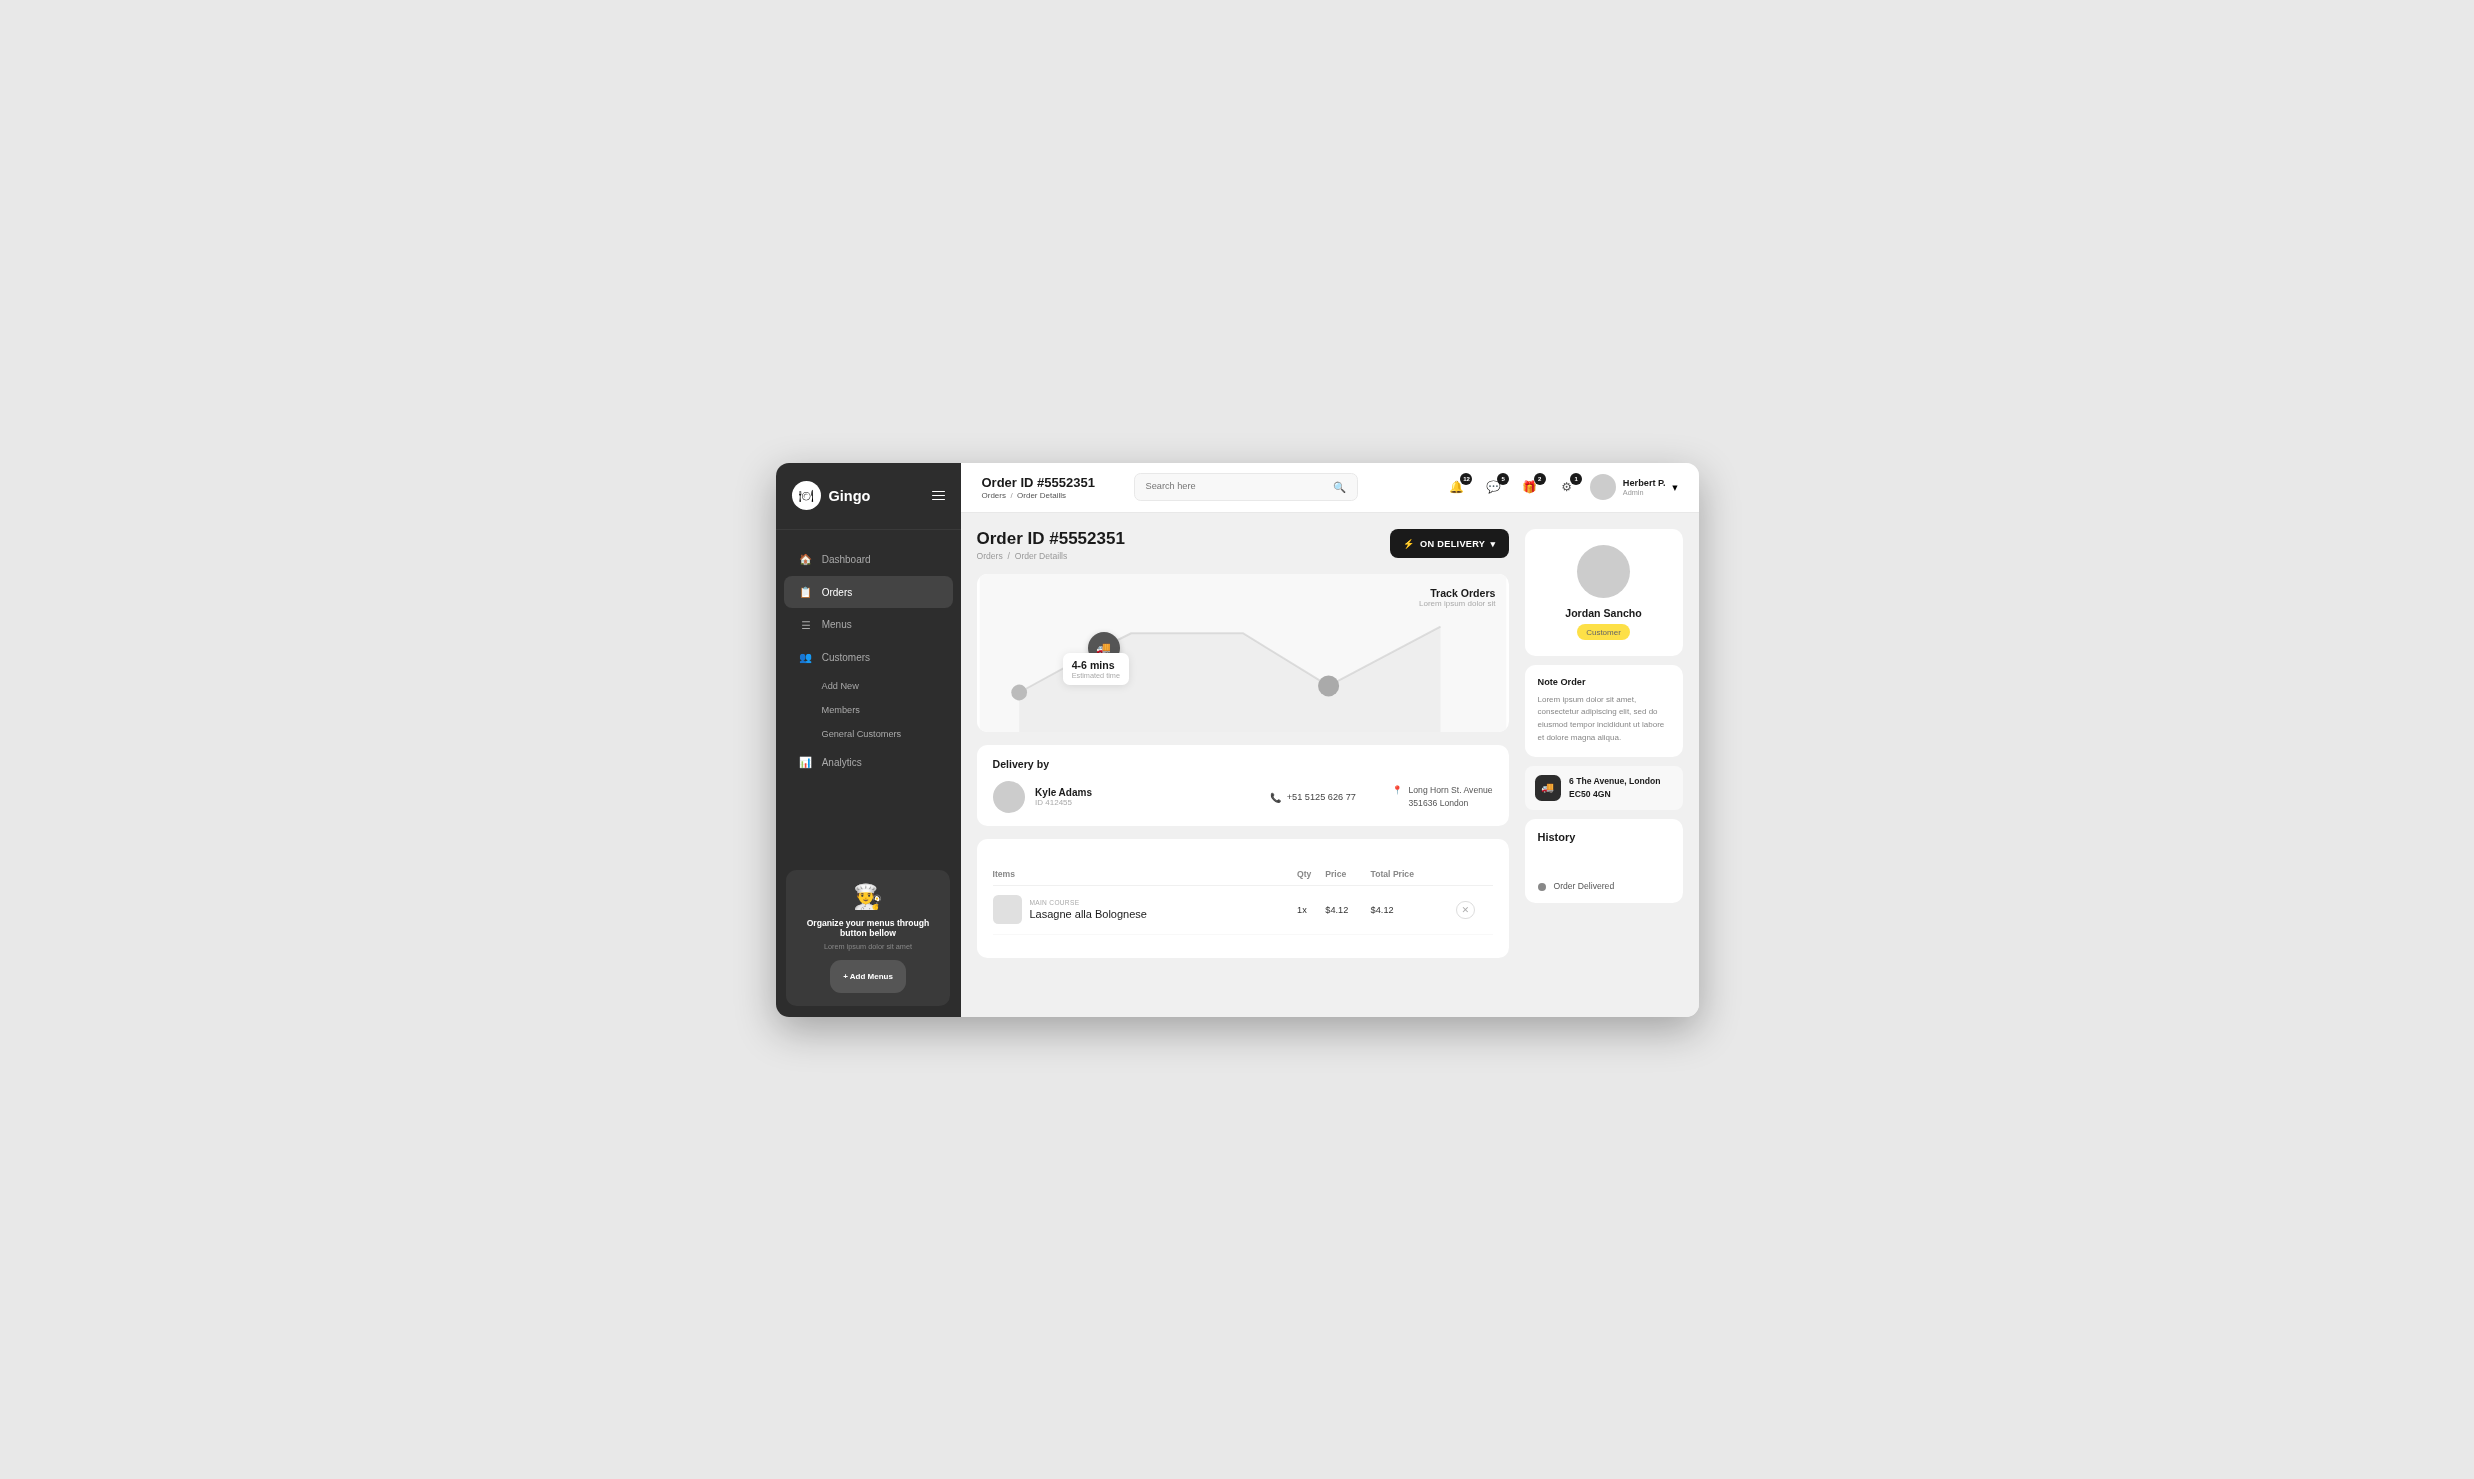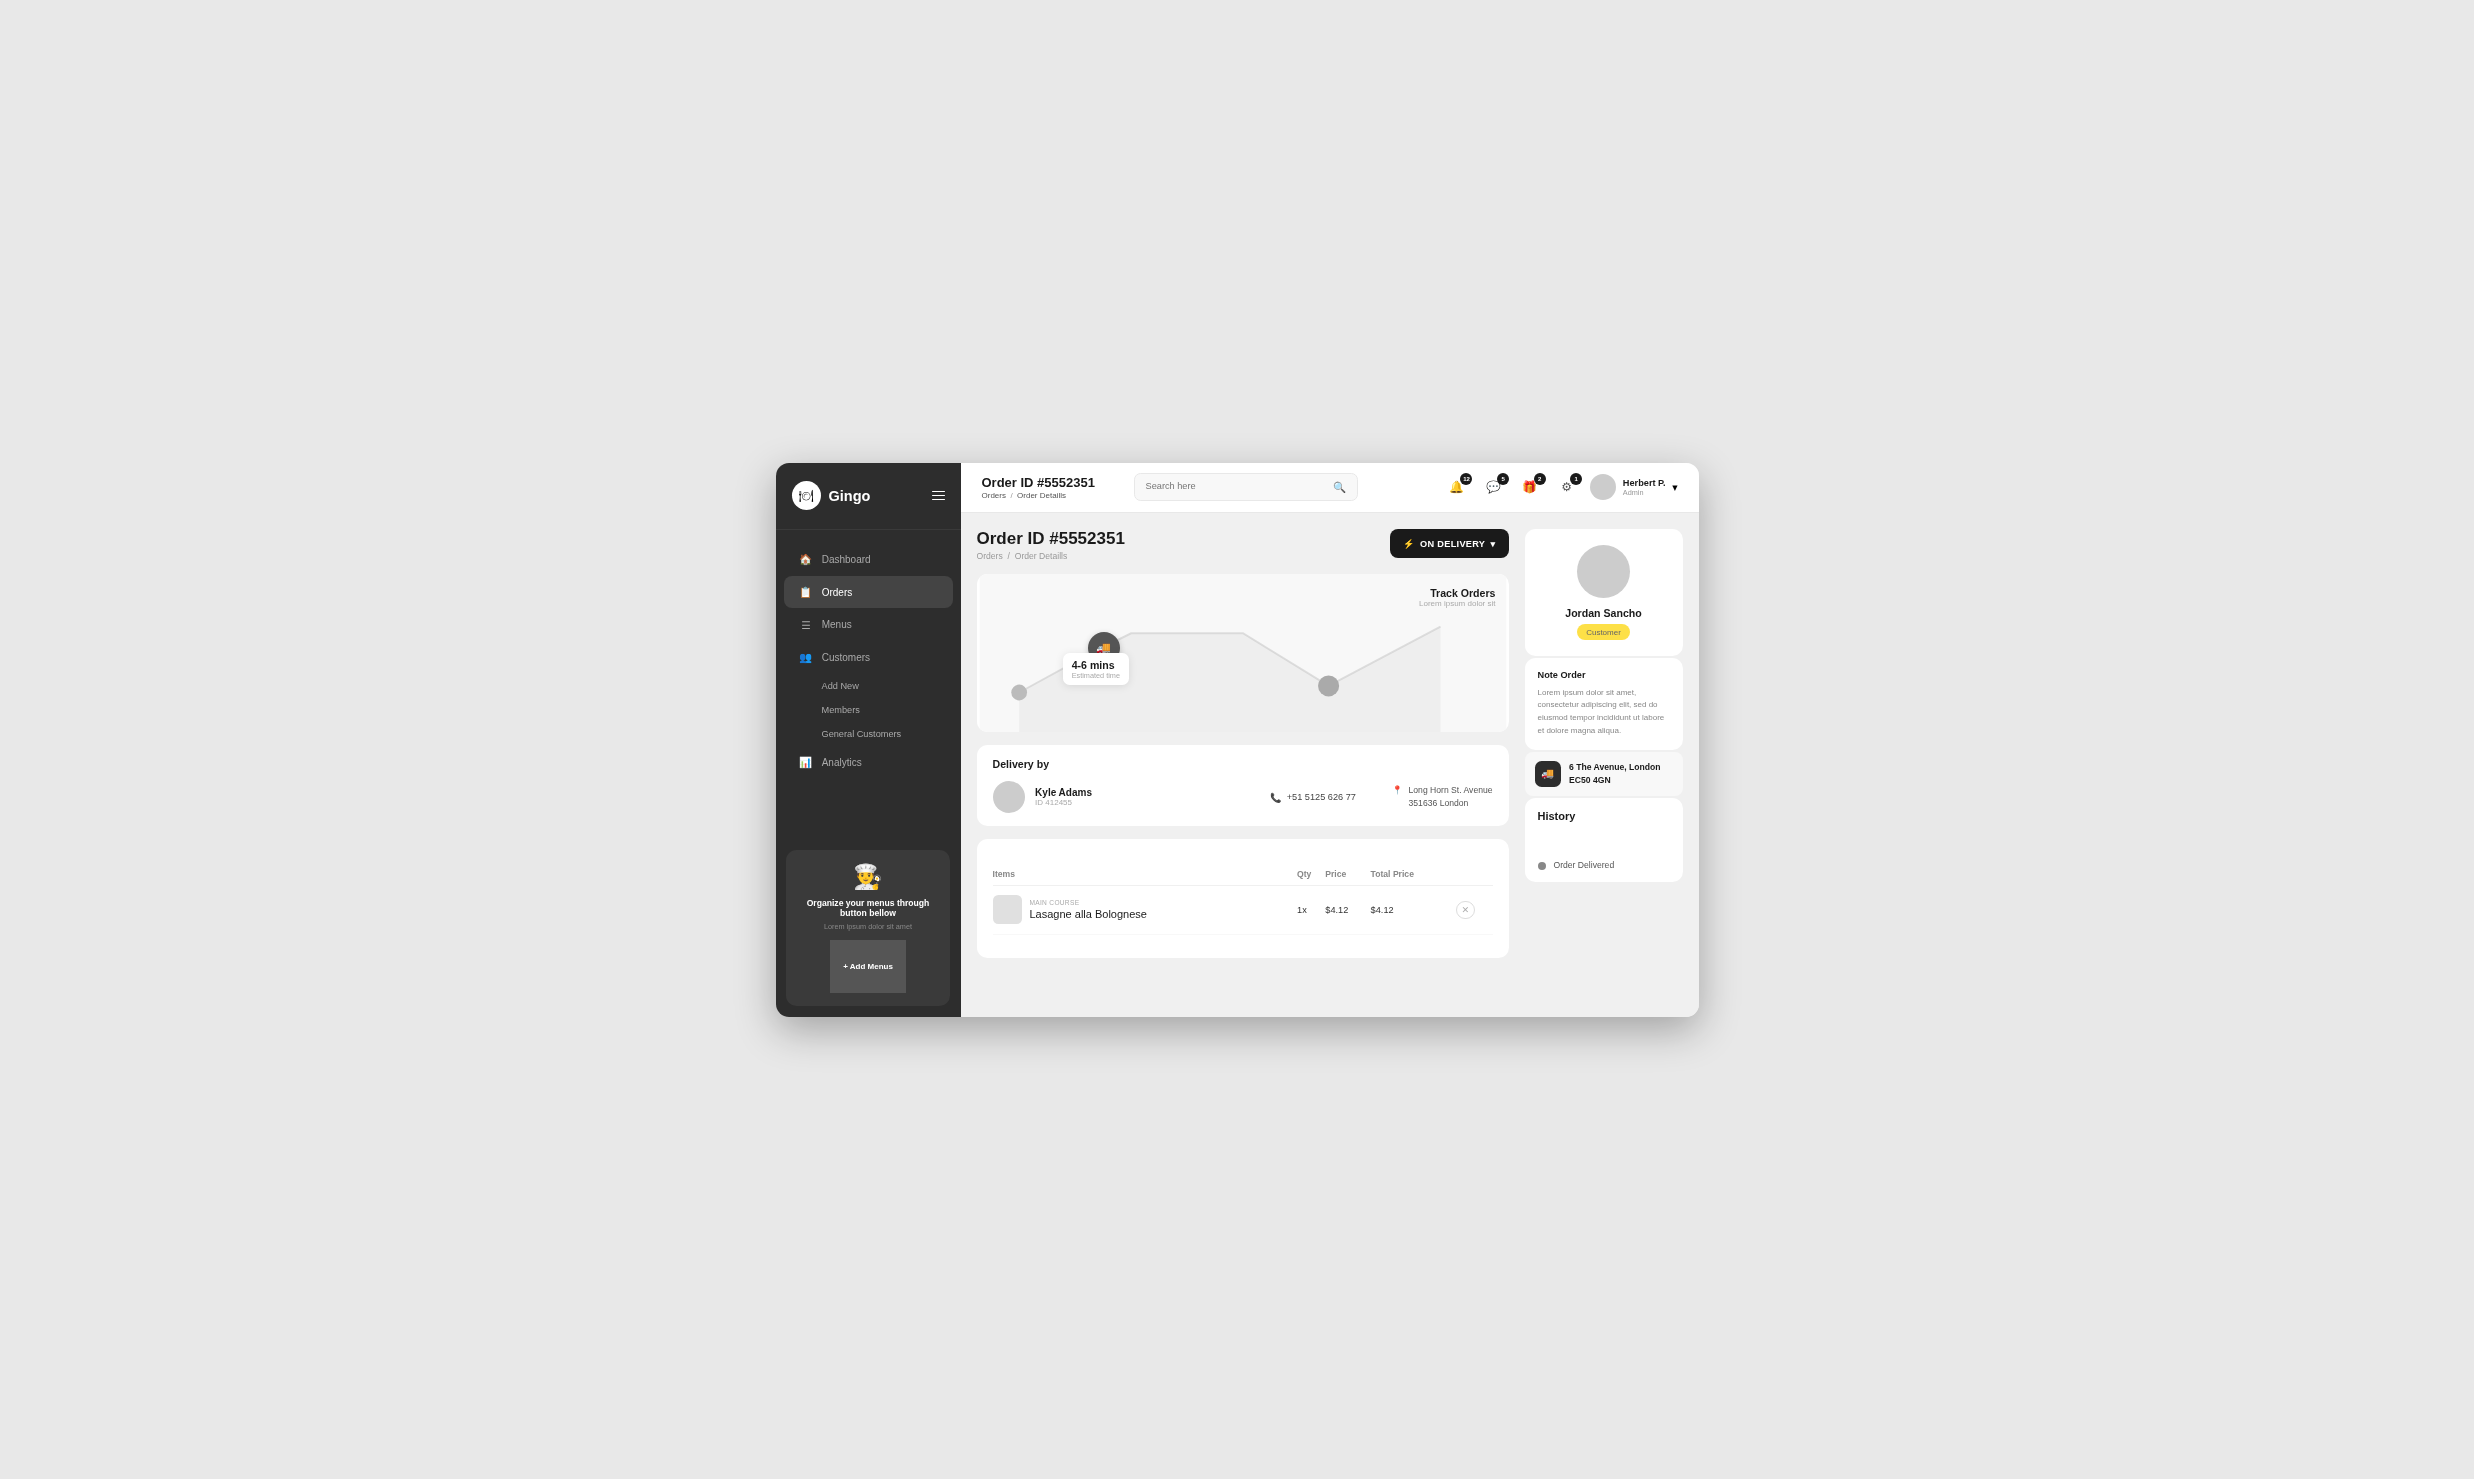--- a/index.html
+++ b/index.html
@@ -520,7 +520,7 @@
       flex-shrink: 0;
       display: flex;
       flex-direction: column;
-      gap: 2px;
+      gap: 9px;
     }
 
     .customer-card {

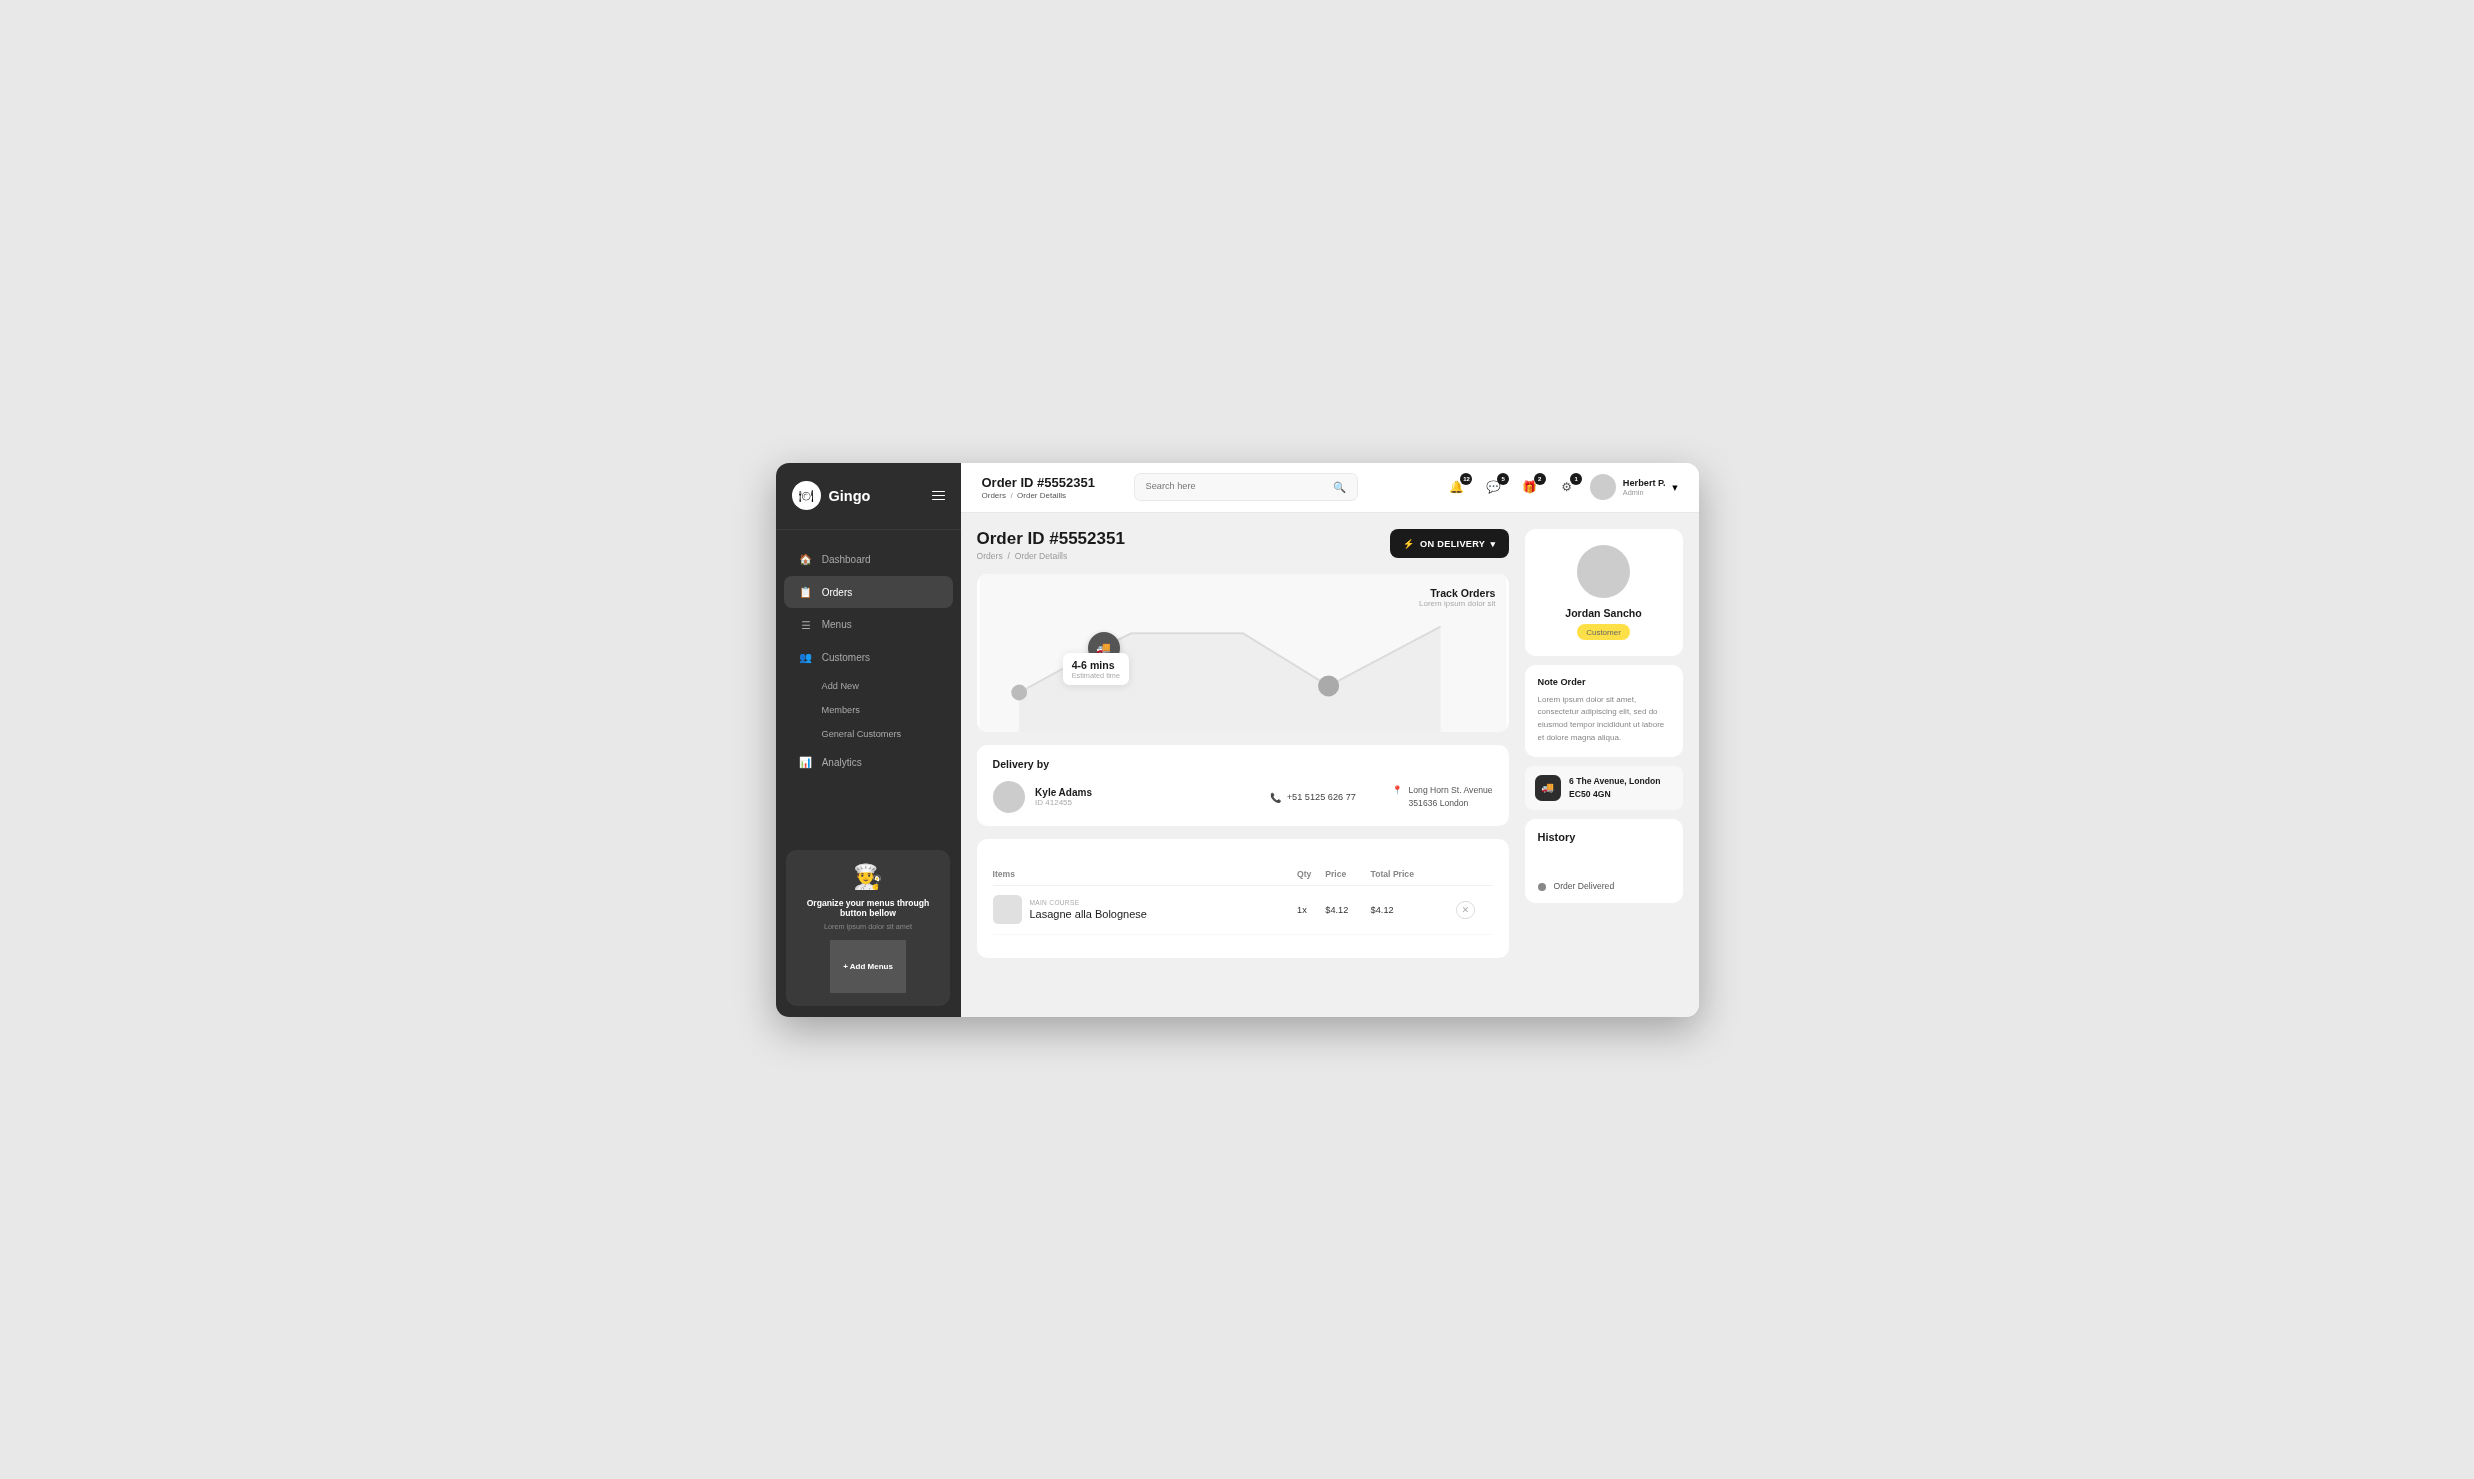--- a/index.html
+++ b/index.html
@@ -135,8 +135,8 @@
       background: #555555;
       color: #ffffff;
       border: none;
-      border-radius: 0;
-      padding: 22px 13px;
+      border-radius: 11px;
+      padding: 12px 13px;
       font-size: 8px;
       cursor: pointer;
       font-weight: 600;

